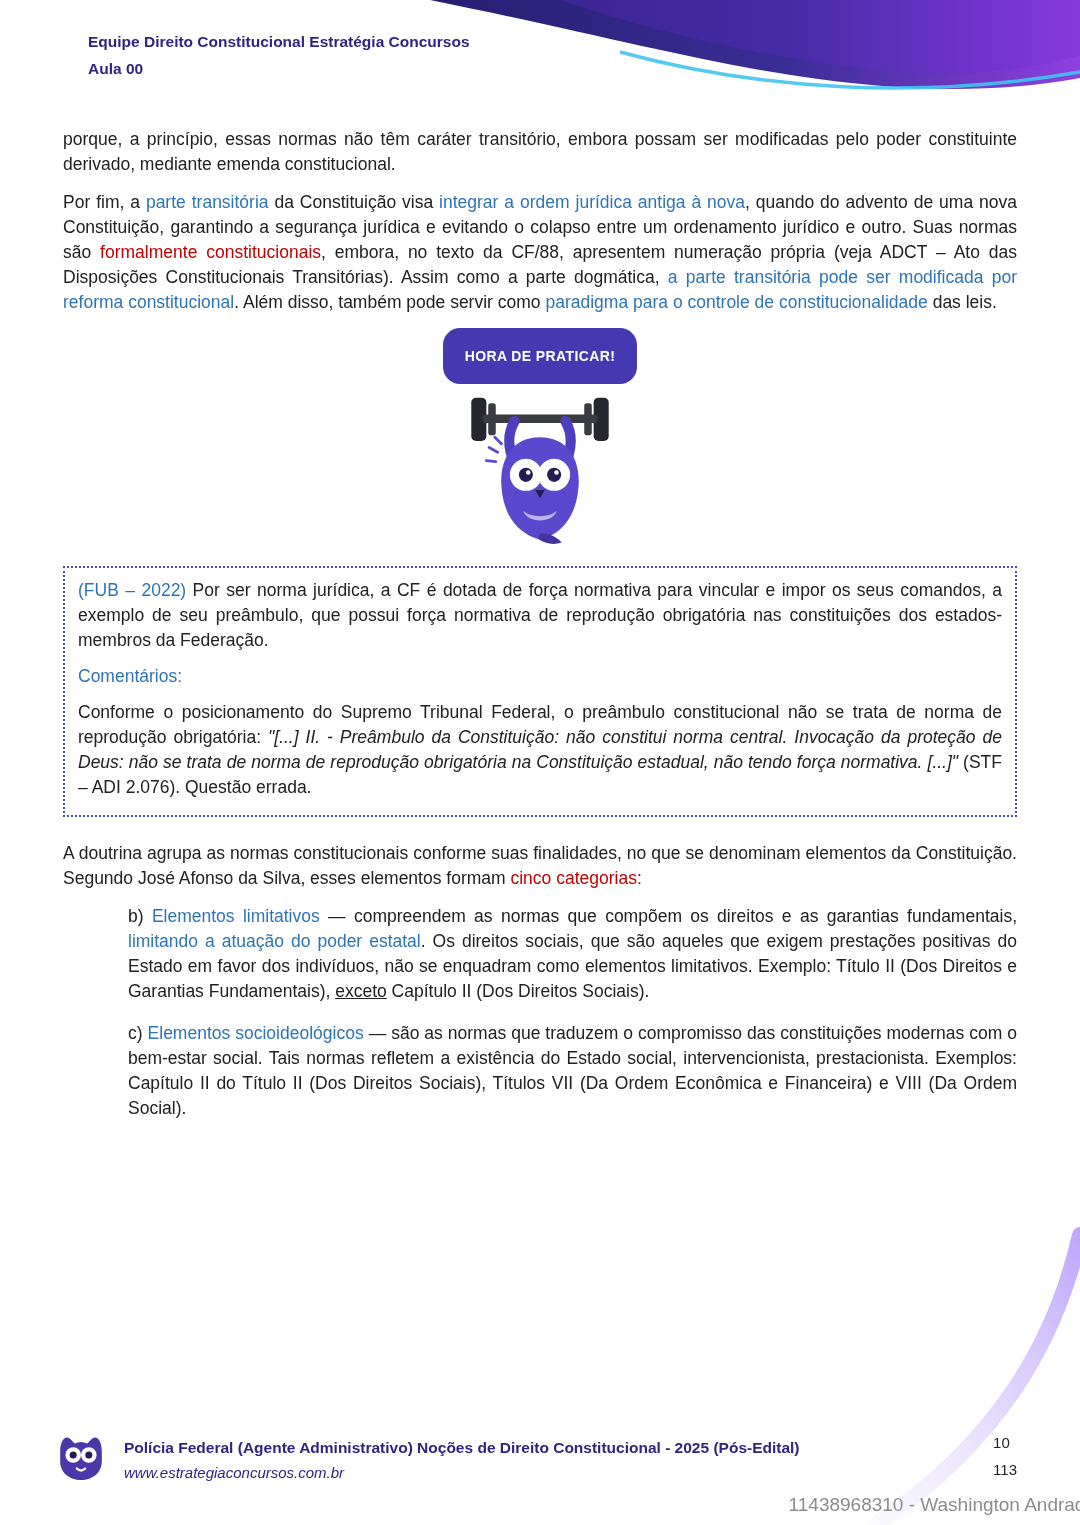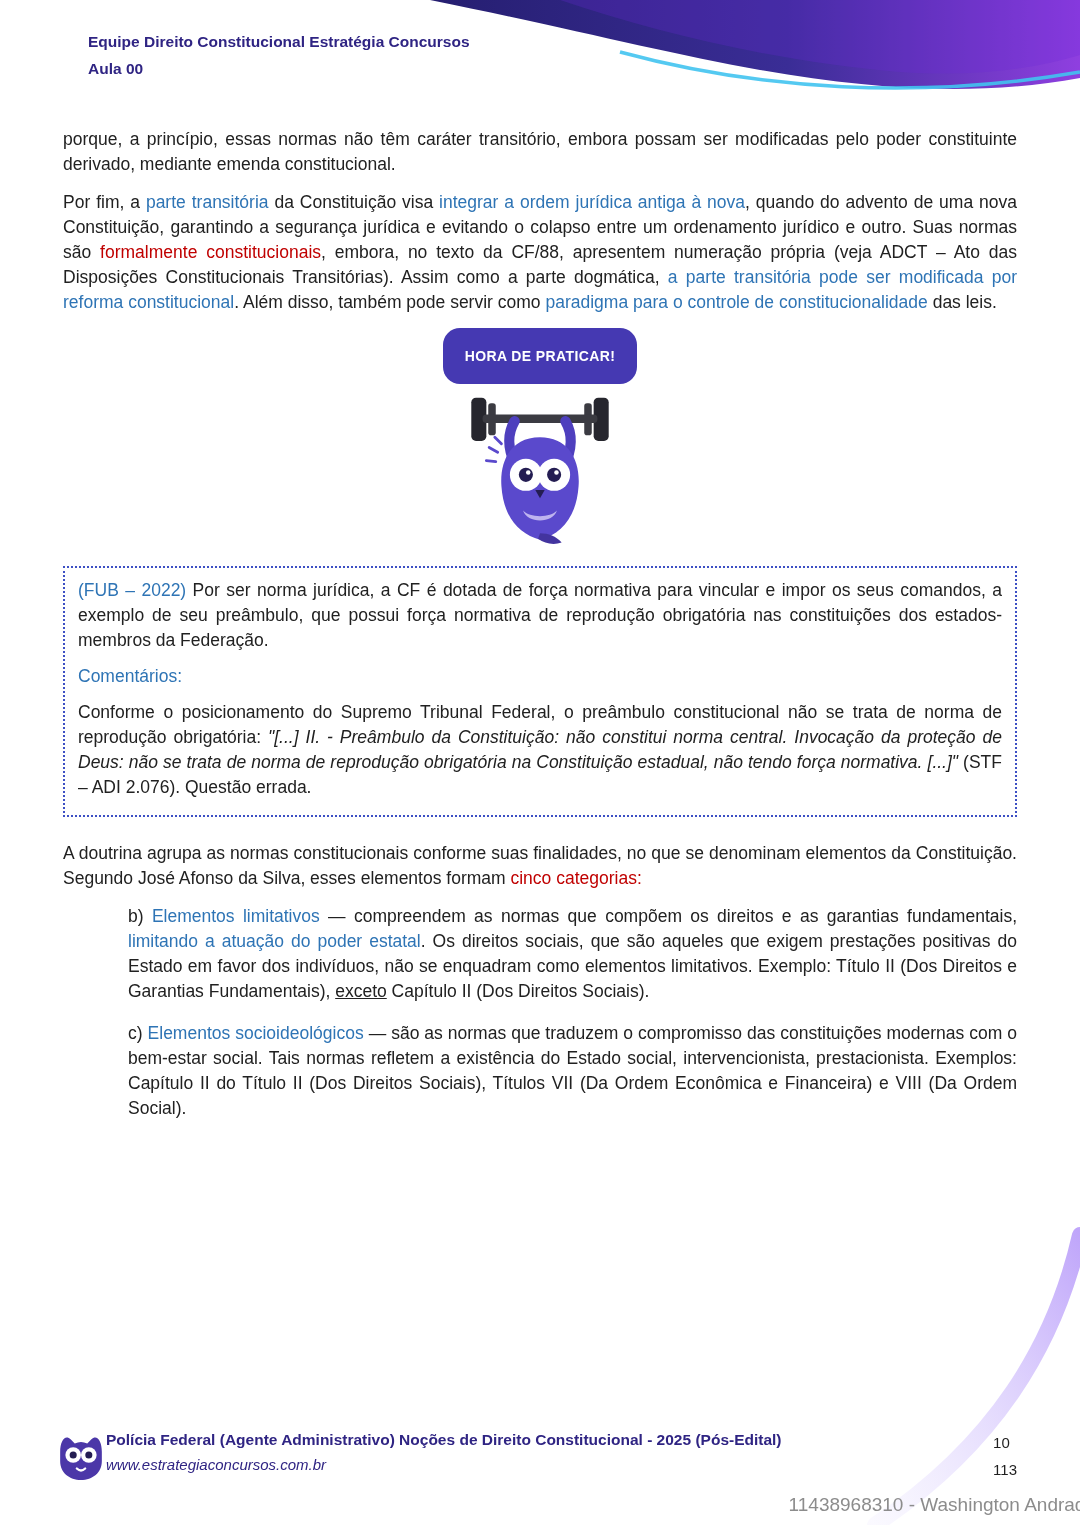--- a/index.html
+++ b/index.html
@@ -27,7 +27,7 @@
   .seg-underline{text-decoration:underline}
   .footer{position:absolute;left:56px;right:63px;bottom:42px;display:flex;align-items:center;
           justify-content:space-between;z-index:2}
-  .footer-left{display:flex;align-items:flex-start;}
+  .footer-left{display:flex;align-items:flex-end;gap:18px}
   .course{color:#2f2483;font-weight:700;font-size:15.5px}
   .url{color:#2f2483;font-weight:400;font-style:italic;font-size:15px;margin-top:7px}
   .pages{font-size:15px;color:#1f1f1f;line-height:1.8}

